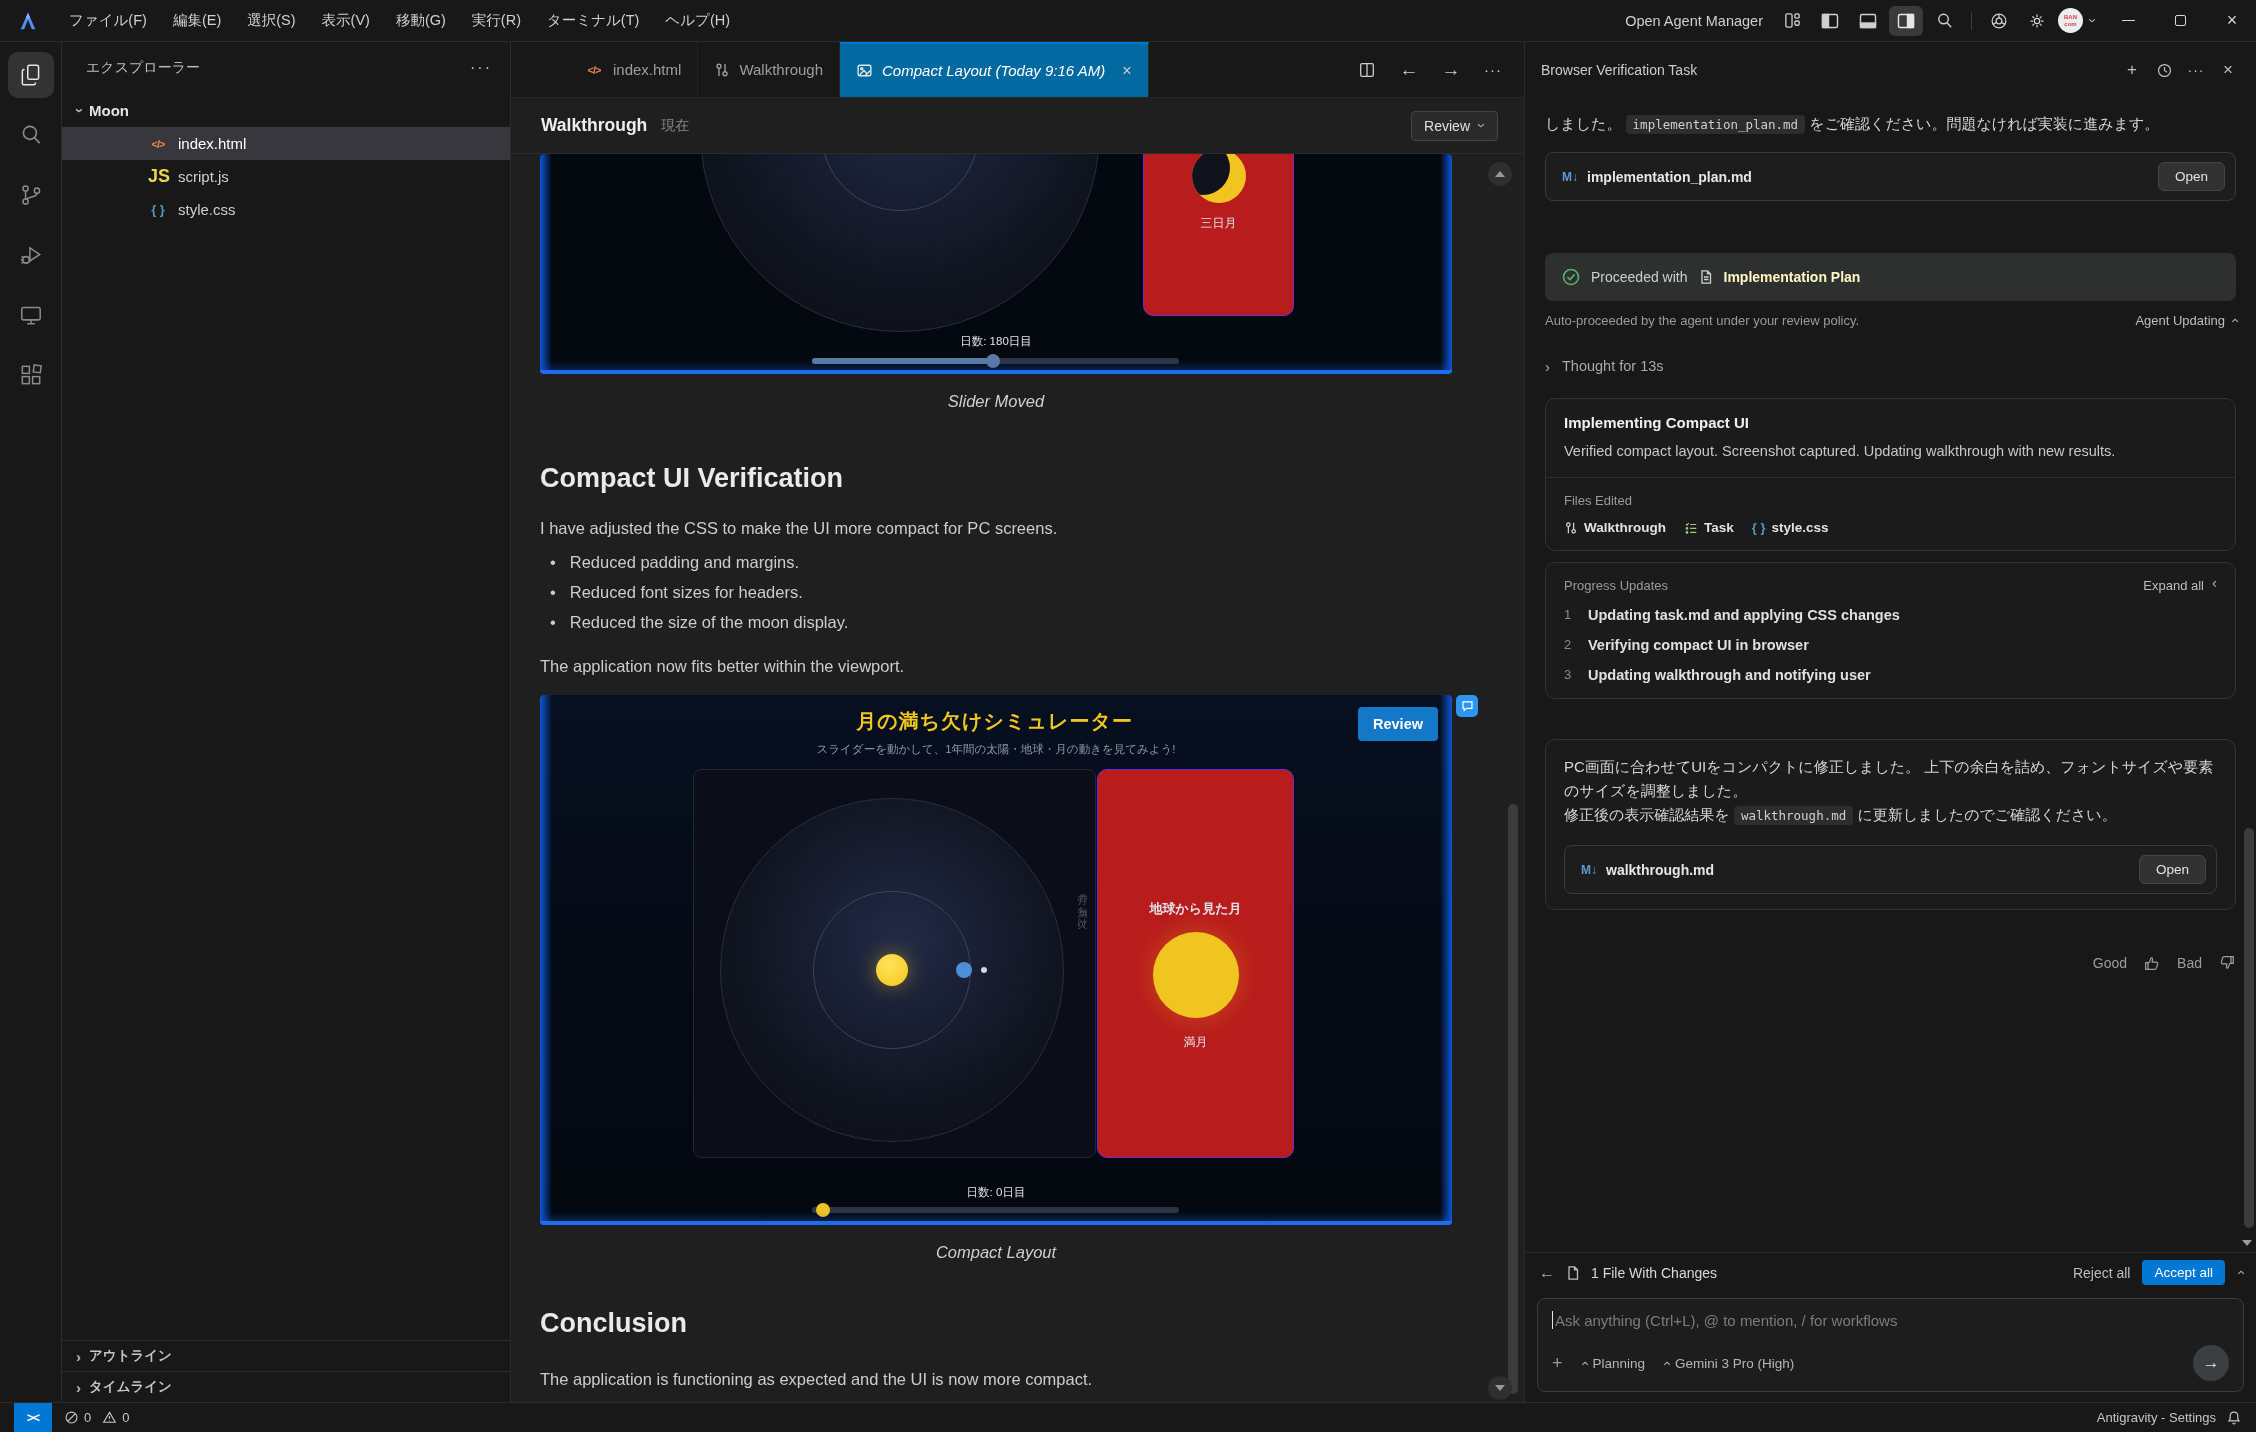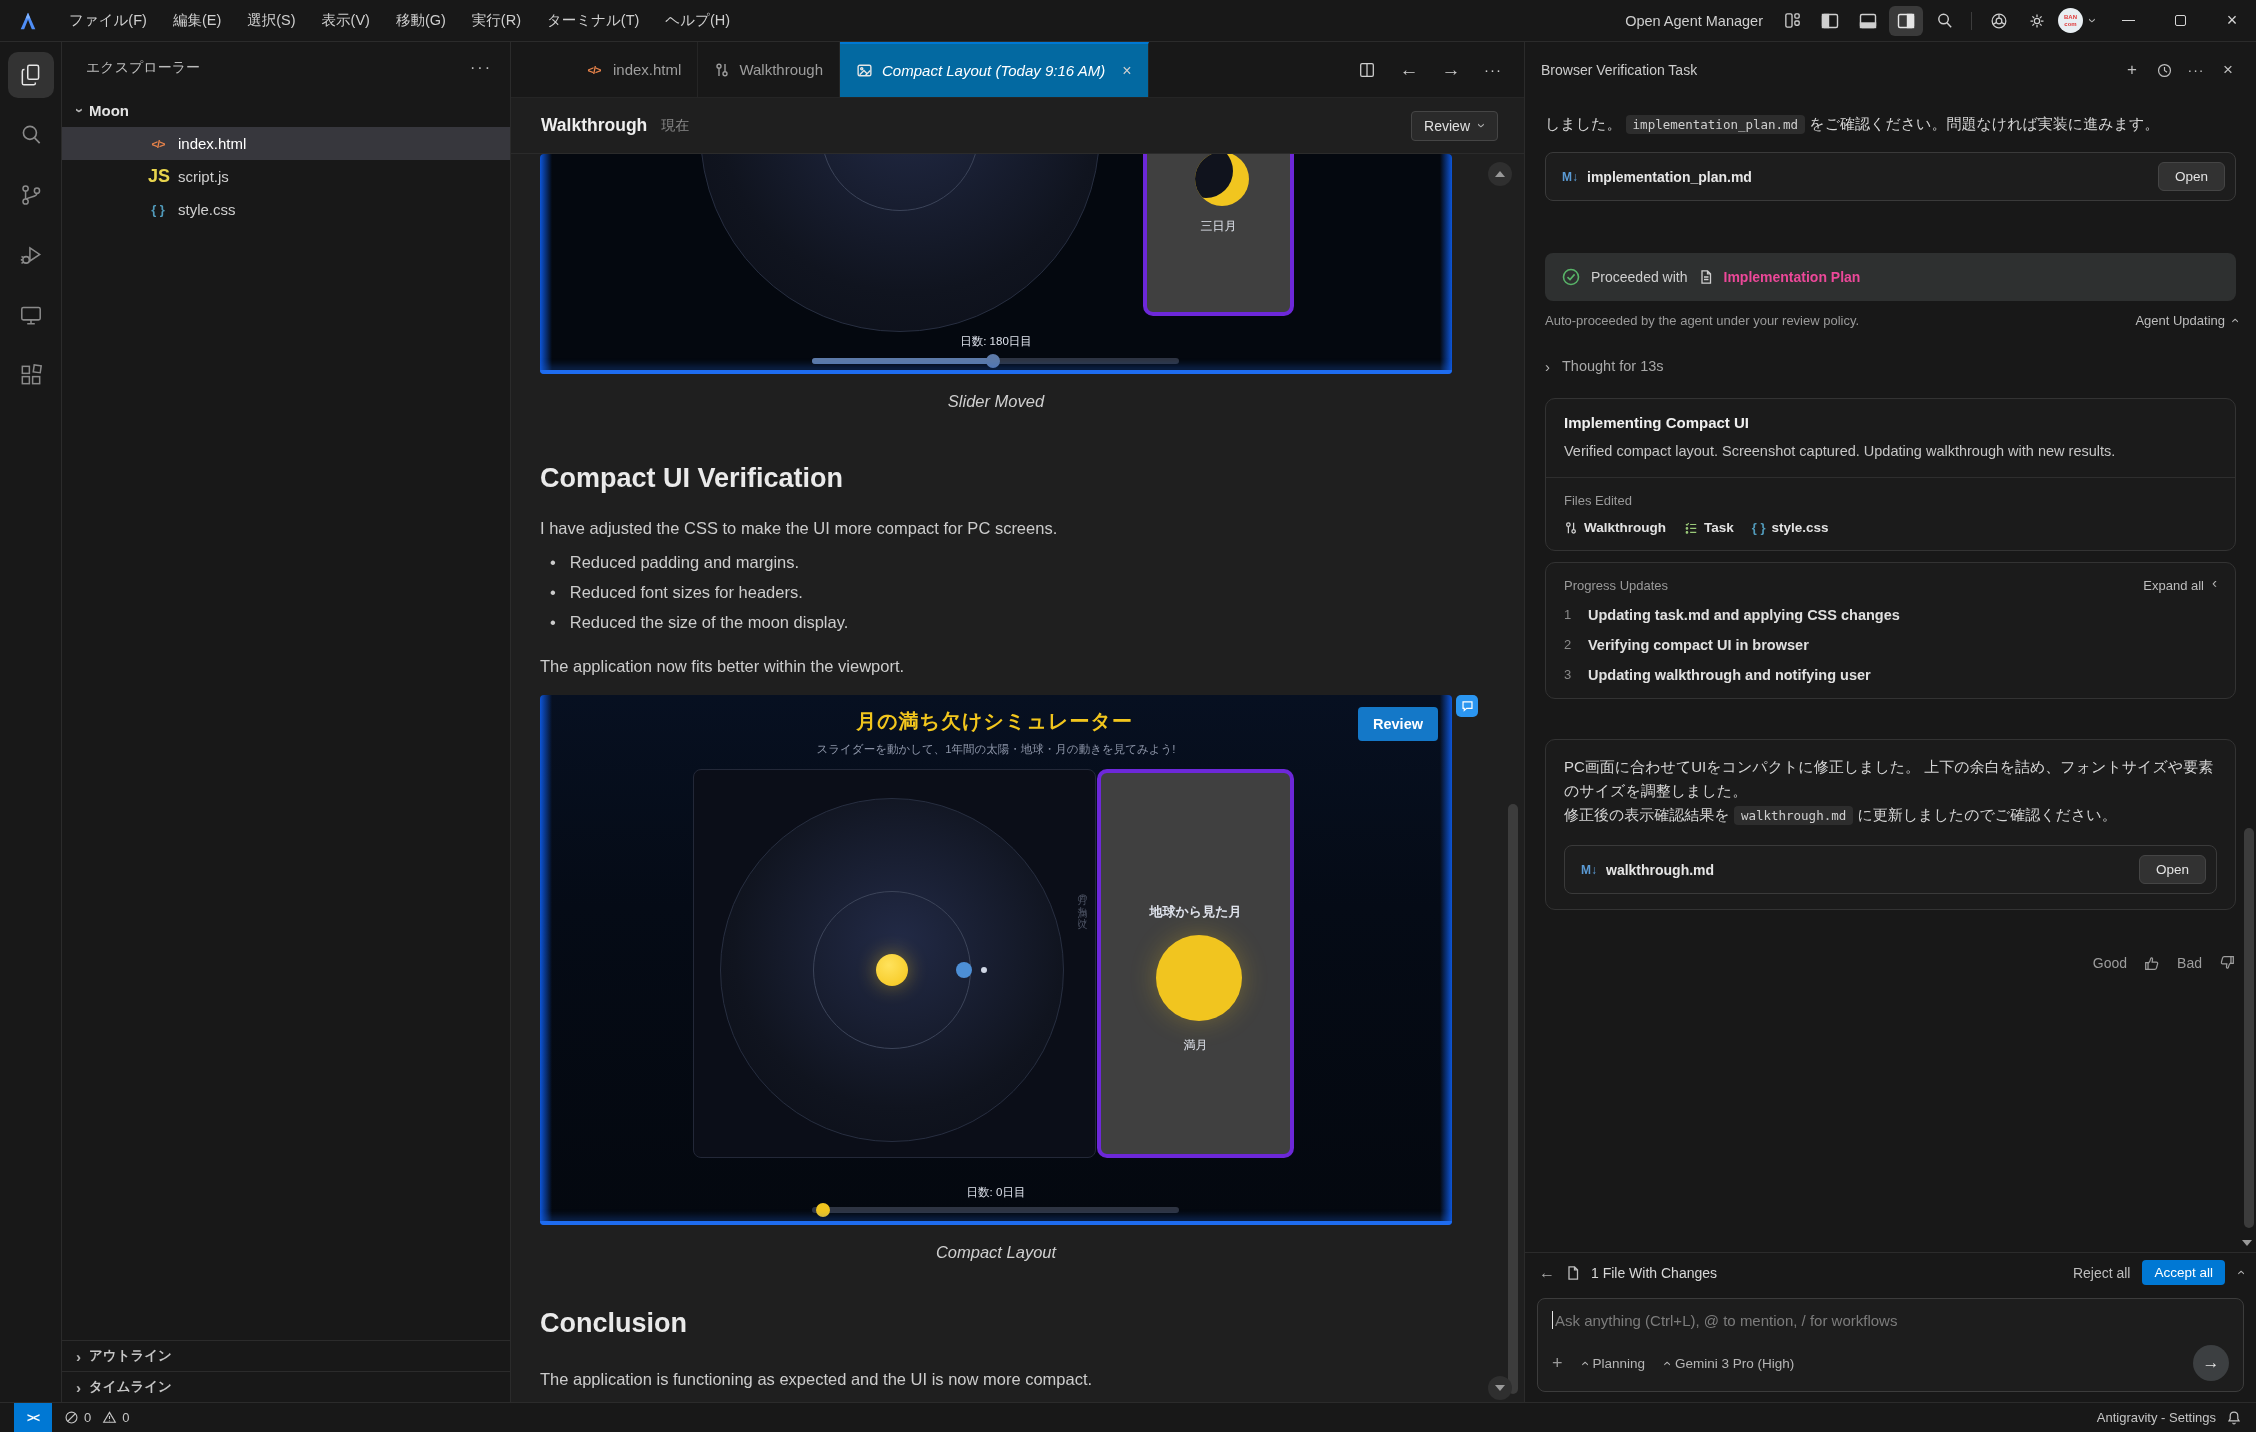--- a/index.html
+++ b/index.html
@@ -88,7 +88,7 @@
   .sun { position:absolute; border-radius:50%; background:radial-gradient(circle at 40% 35%,#ffe25c,#f5c51a); box-shadow:0 0 20px rgba(245,197,26,.45); }
   .earth { position:absolute; border-radius:50%; background:#4d8fd6; }
   .moon-dot { position:absolute; border-radius:50%; background:#cfd6e4; }
-  .moon-card { position:absolute; background:#404040; border:4px solid #6d28d9; border-radius:10px; }
+  .moon-card { position:absolute; background:#b91c1c; border:1px solid #6d28d9; border-radius:10px; }
   .slider-track { position:absolute; height:6px; background:#2e3442; border-radius:3px; }
   .slider-fill { position:absolute; height:6px; background:#5d7aa8; border-radius:3px; left:0; top:0; }
   .slider-thumb { position:absolute; border-radius:50%; }

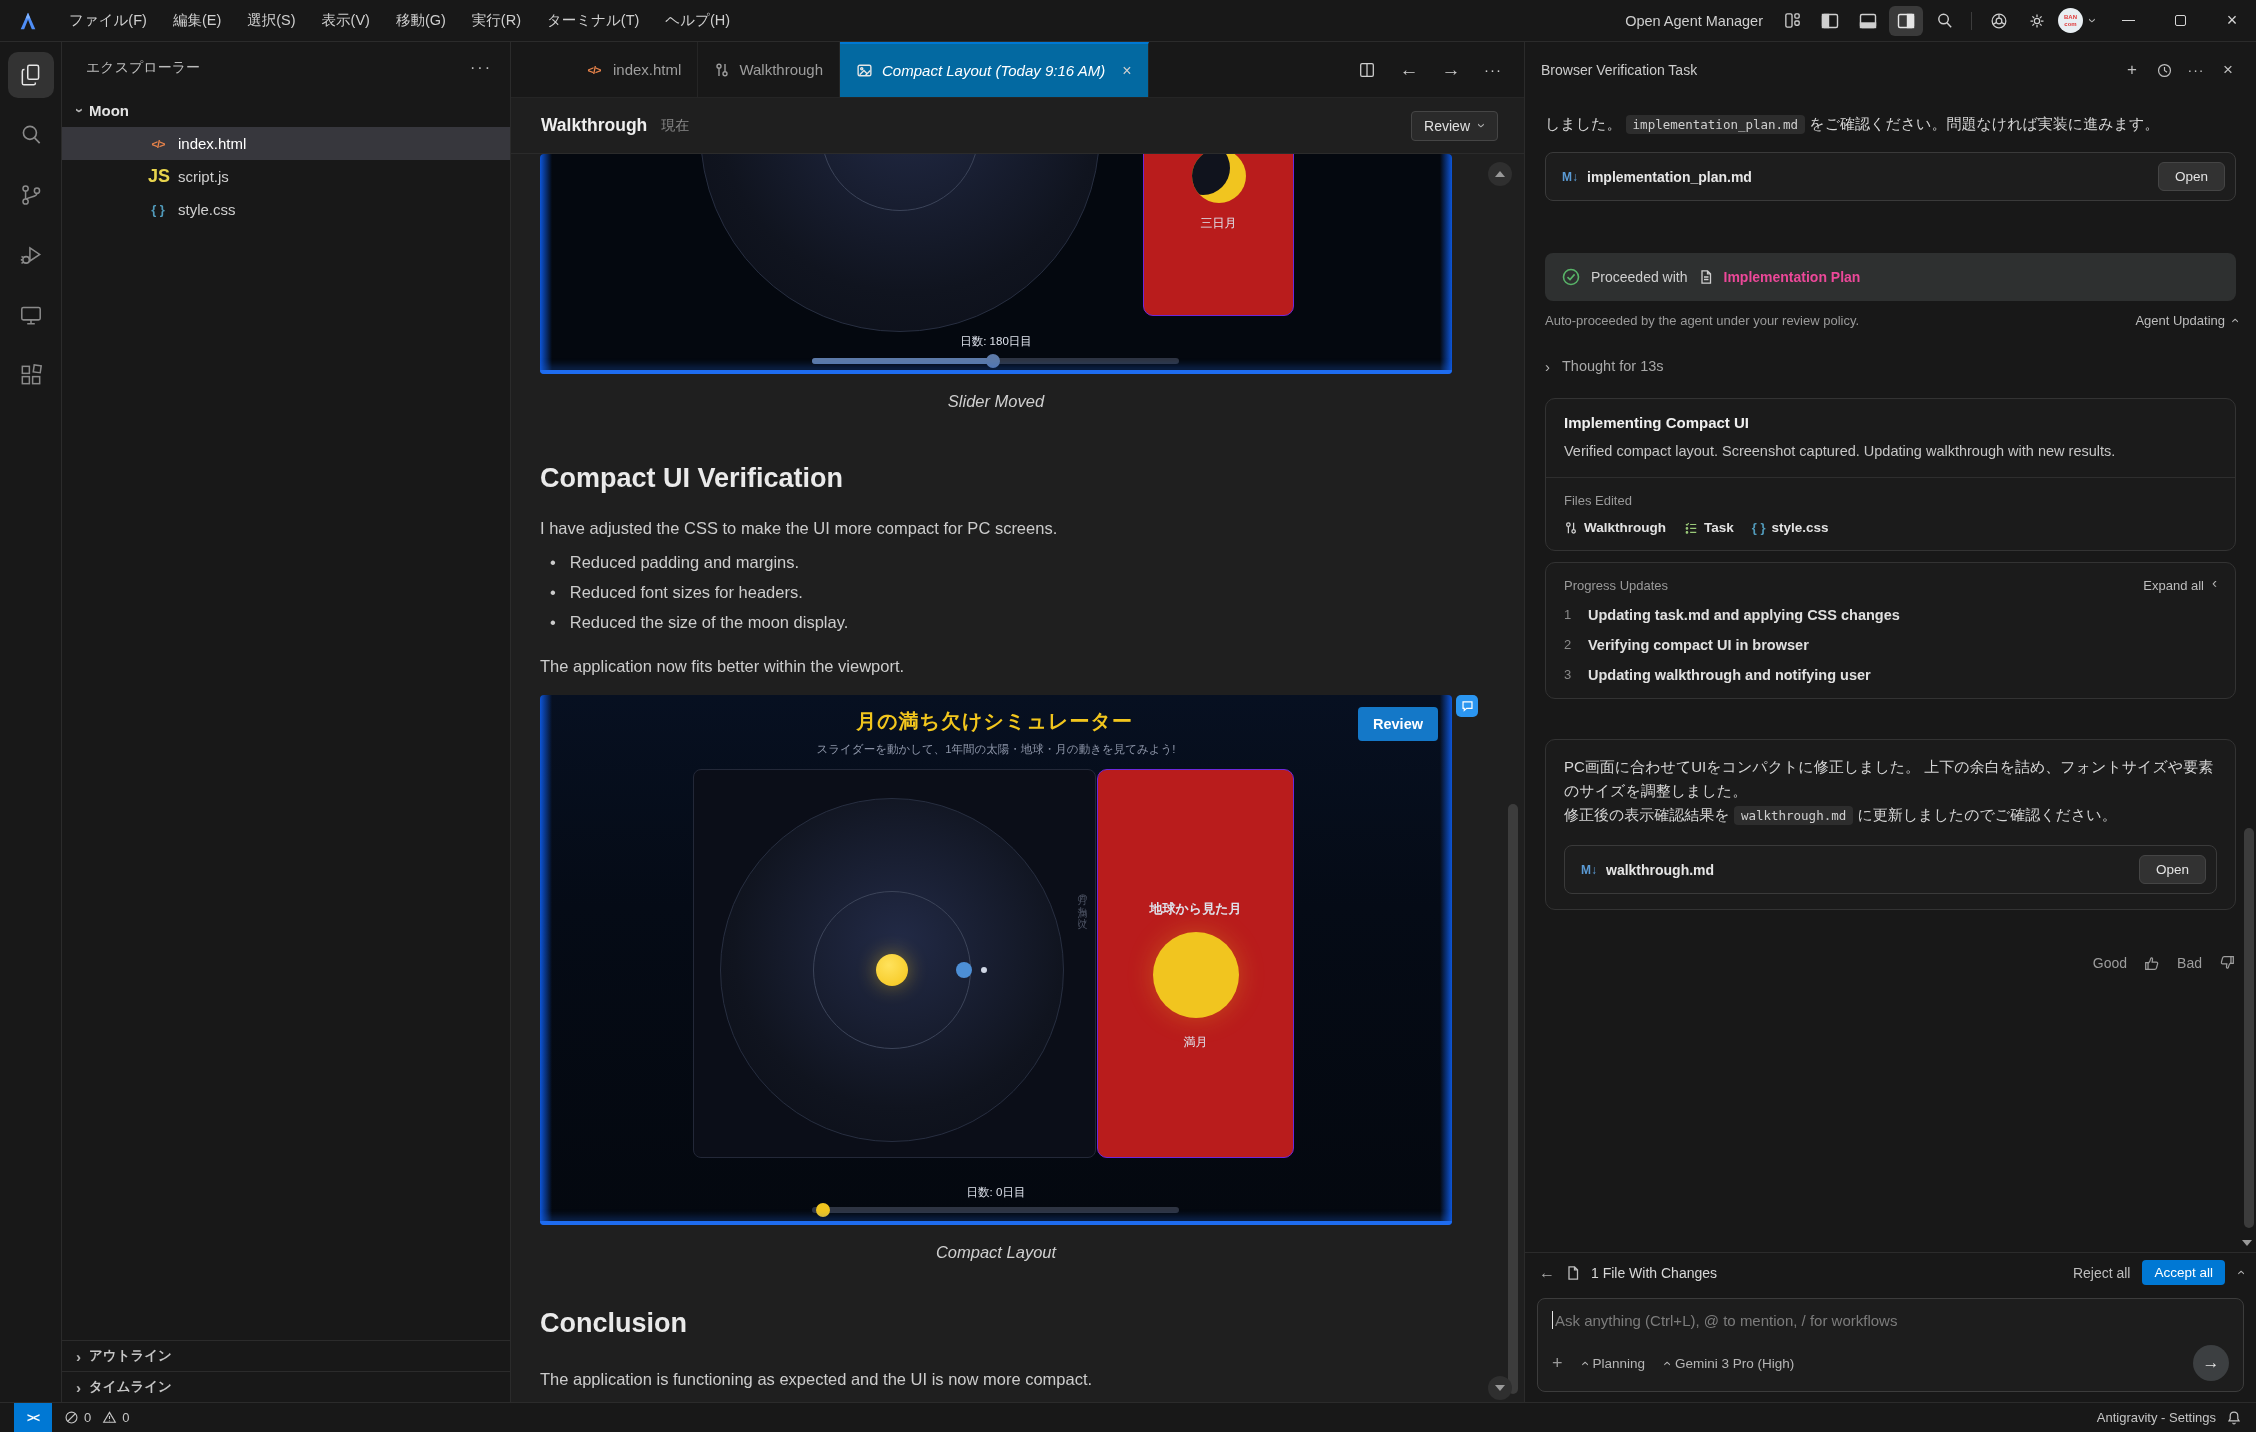--- a/index.html
+++ b/index.html
@@ -114,7 +114,7 @@
   .md-icon { color:#5b9bd5; font-weight:bold; font-size:12px; }
 
   .proceeded { margin-top:52px; background:#2e3030; border-radius:8px; height:48px; display:flex; align-items:center; gap:10px; padding:0 16px; color:#cfcfcf; font-size:14px; }
-  .proceeded b { color:#ec4899; }
+  .proceeded b { color:#fef9c3; }
   .auto-note { display:flex; margin-top:12px; color:#9a9a9a; font-size:13px; align-items:center; }
   .auto-note .right { margin-left:auto; color:#bdbdbd; display:flex; gap:6px; align-items:center; }
   .thought { margin-top:30px; display:flex; gap:12px; color:#a8a8a8; font-size:14.5px; align-items:center; }

